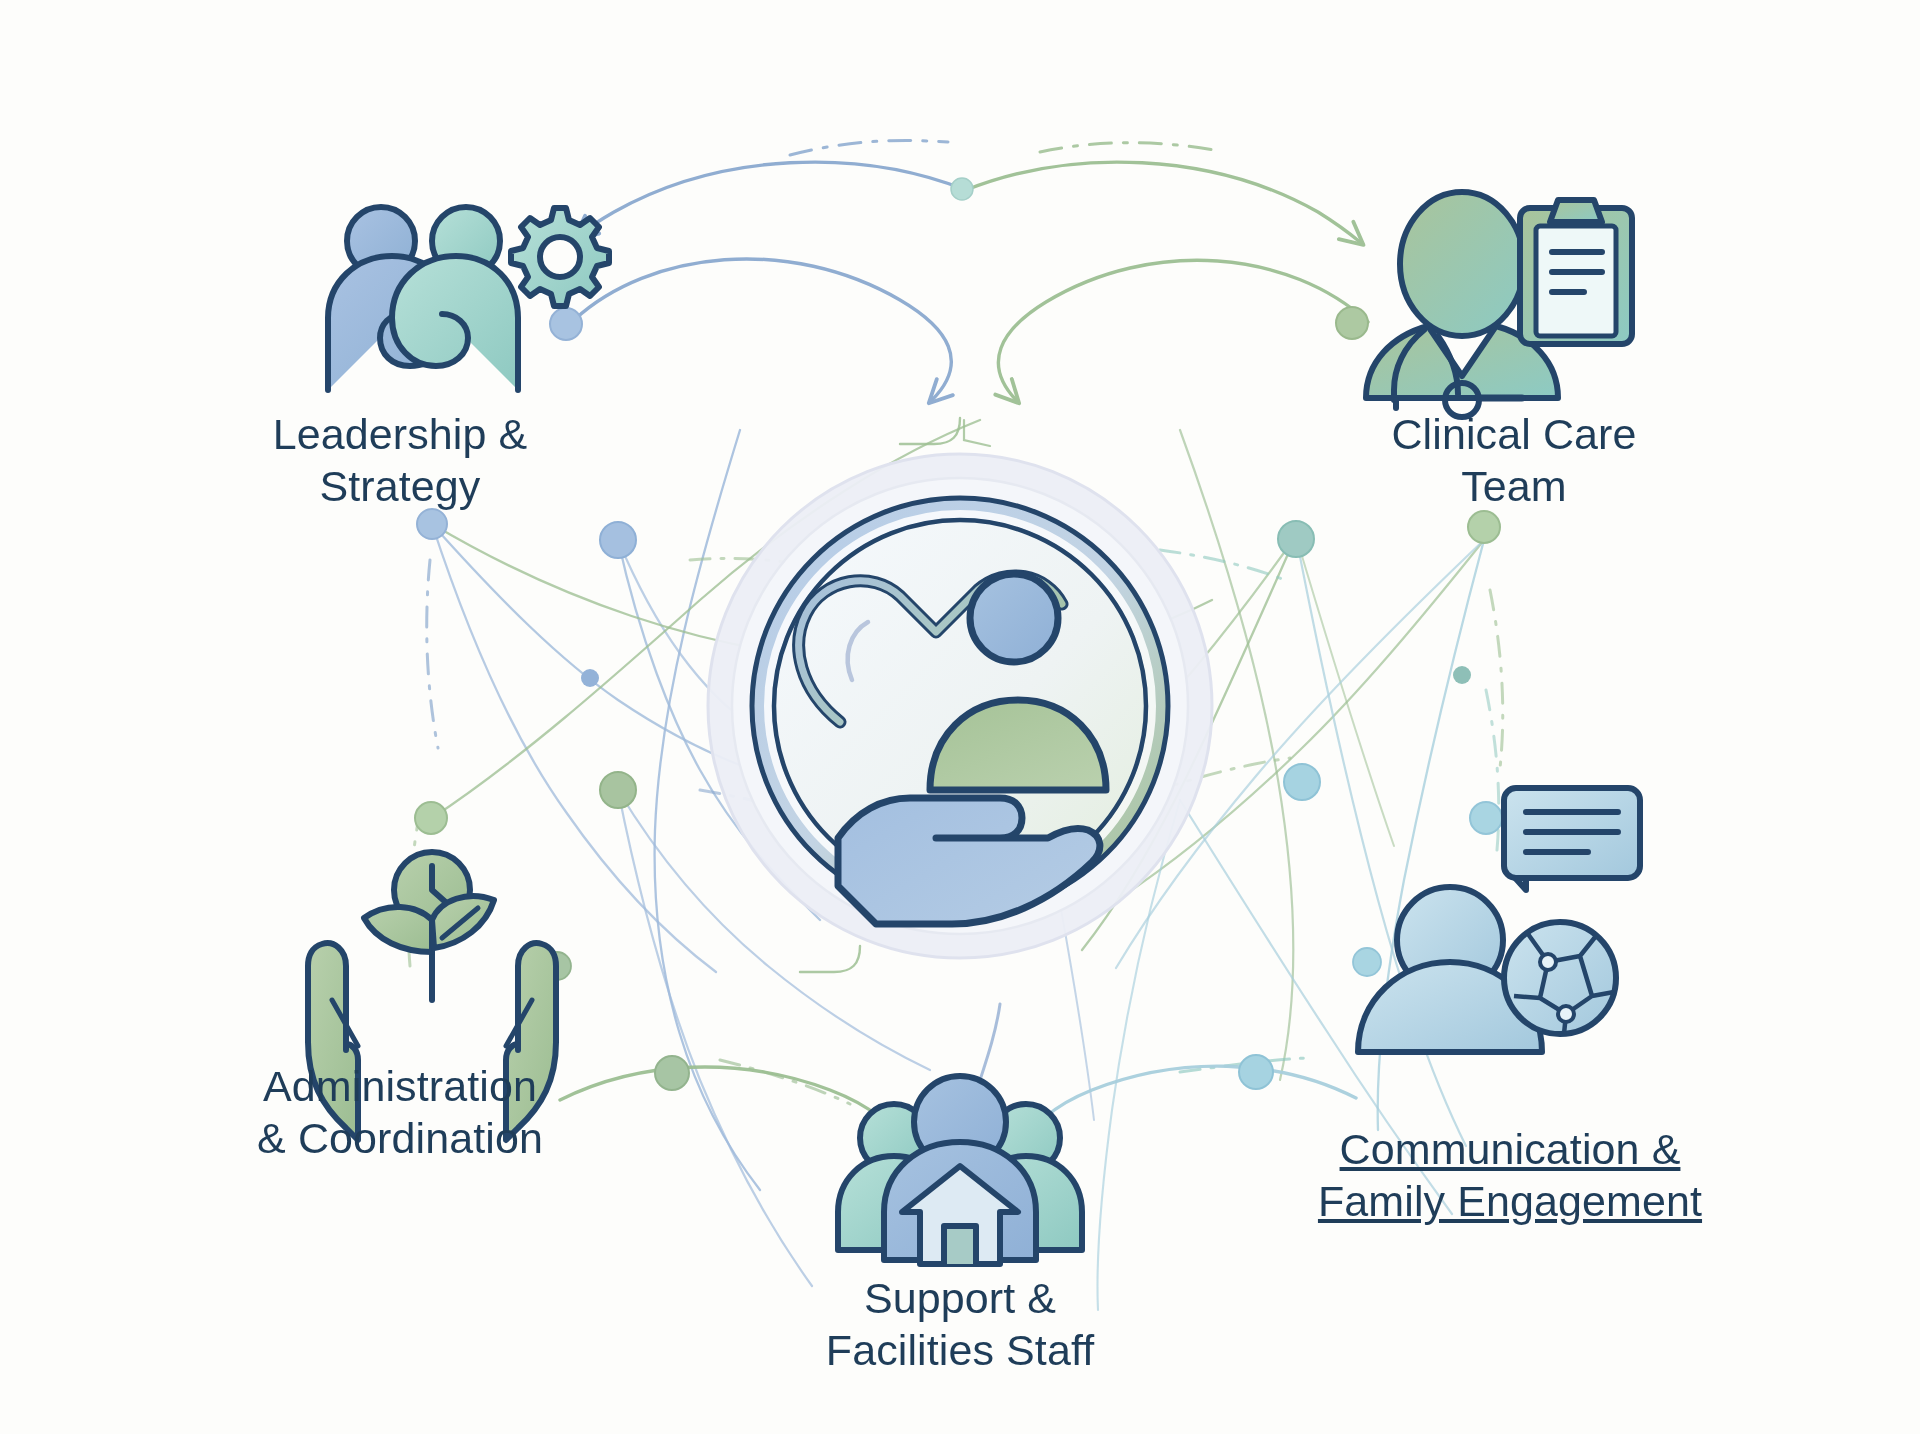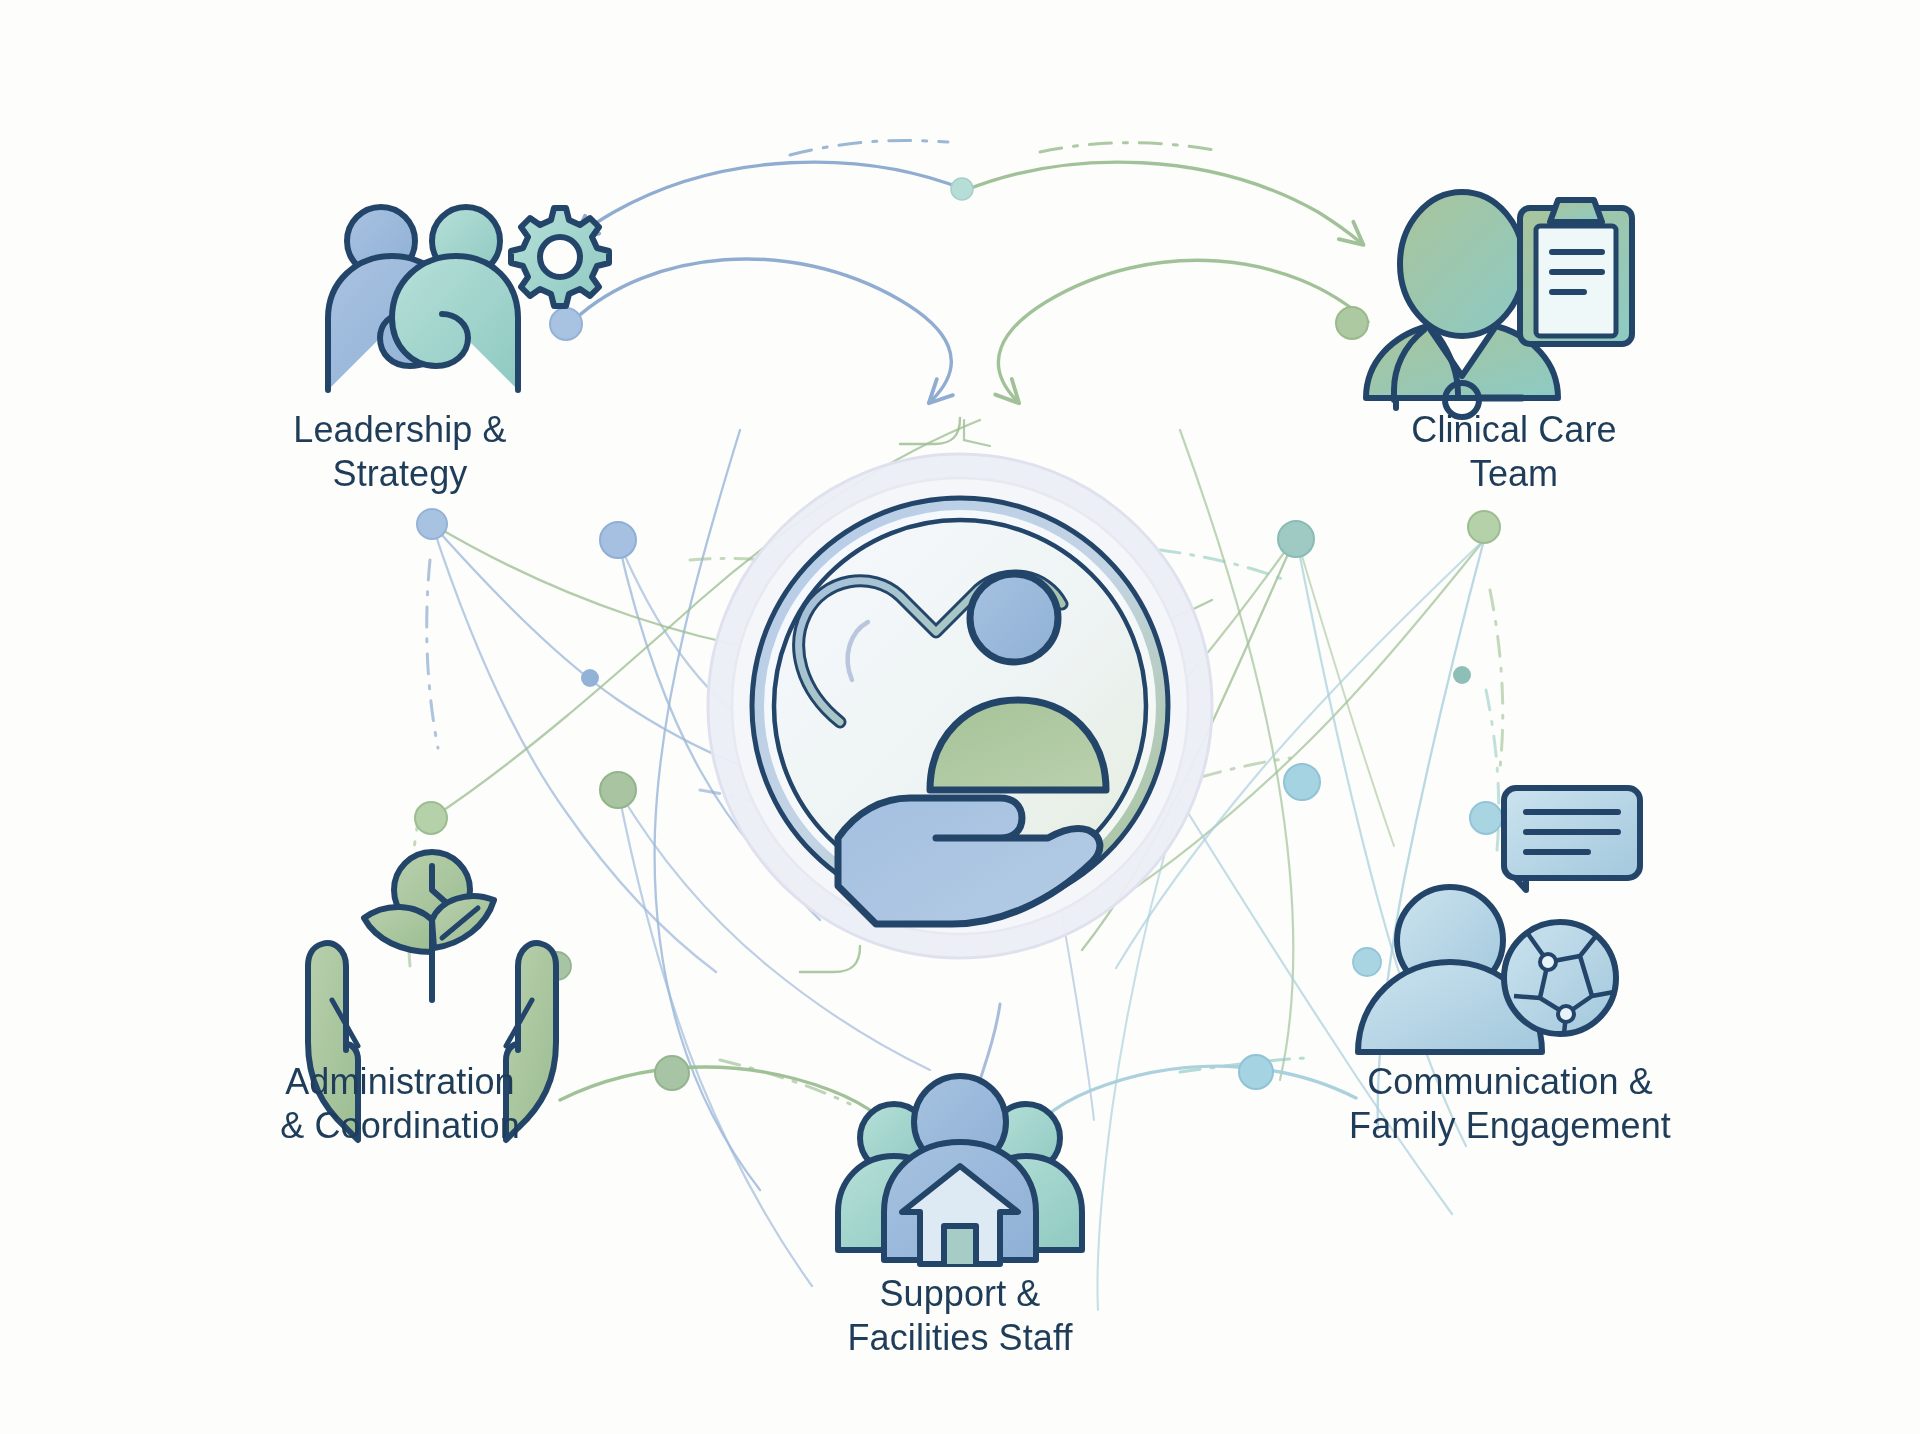--- a/index.html
+++ b/index.html
@@ -28,7 +28,7 @@
     position: absolute;
     color: #1f3d59;
     font-family: "Liberation Sans", sans-serif;
-    font-size: 36px;
+    font-size: 43px;
     line-height: 1.22;
     font-weight: 400;
     letter-spacing: 0.1px;

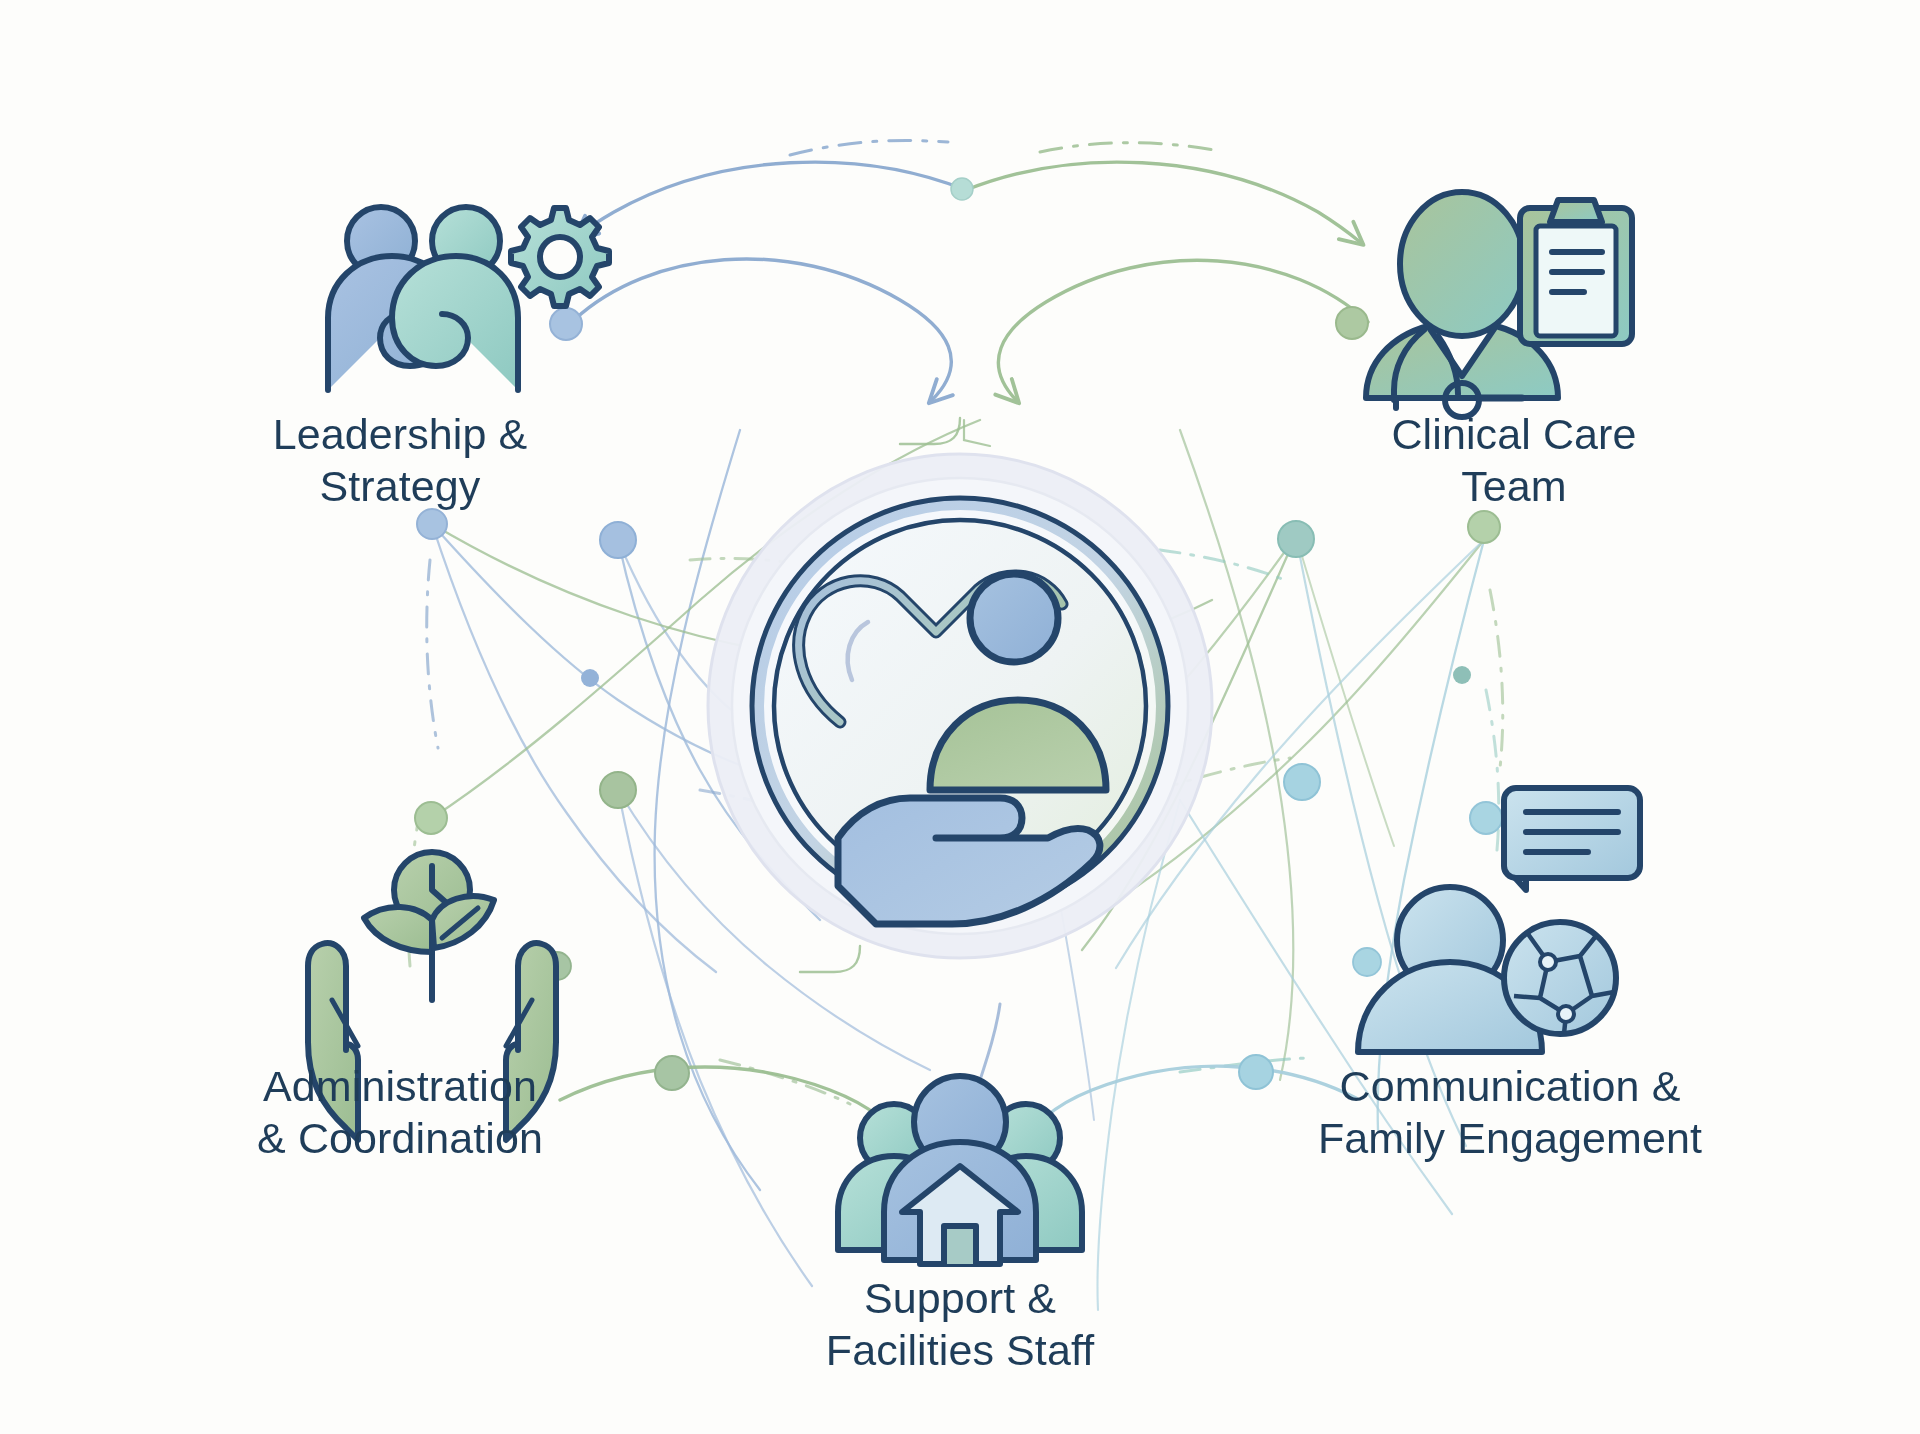--- a/index.html
+++ b/index.html
@@ -39,7 +39,7 @@
   .lbl-leadership   { left: 210px;  top: 408px;  width: 380px; }
   .lbl-clinical     { left: 1324px; top: 408px;  width: 380px; }
   .lbl-admin        { left: 190px;  top: 1060px; width: 420px; }
-  .lbl-comm         { left: 1300px; top: 1060px; width: 420px; }
+  .lbl-comm         { left: 1300px; top: 1123px; width: 420px; text-decoration: underline; }
   .lbl-support      { left: 760px;  top: 1272px; width: 400px; }
 </style>
 </head>

